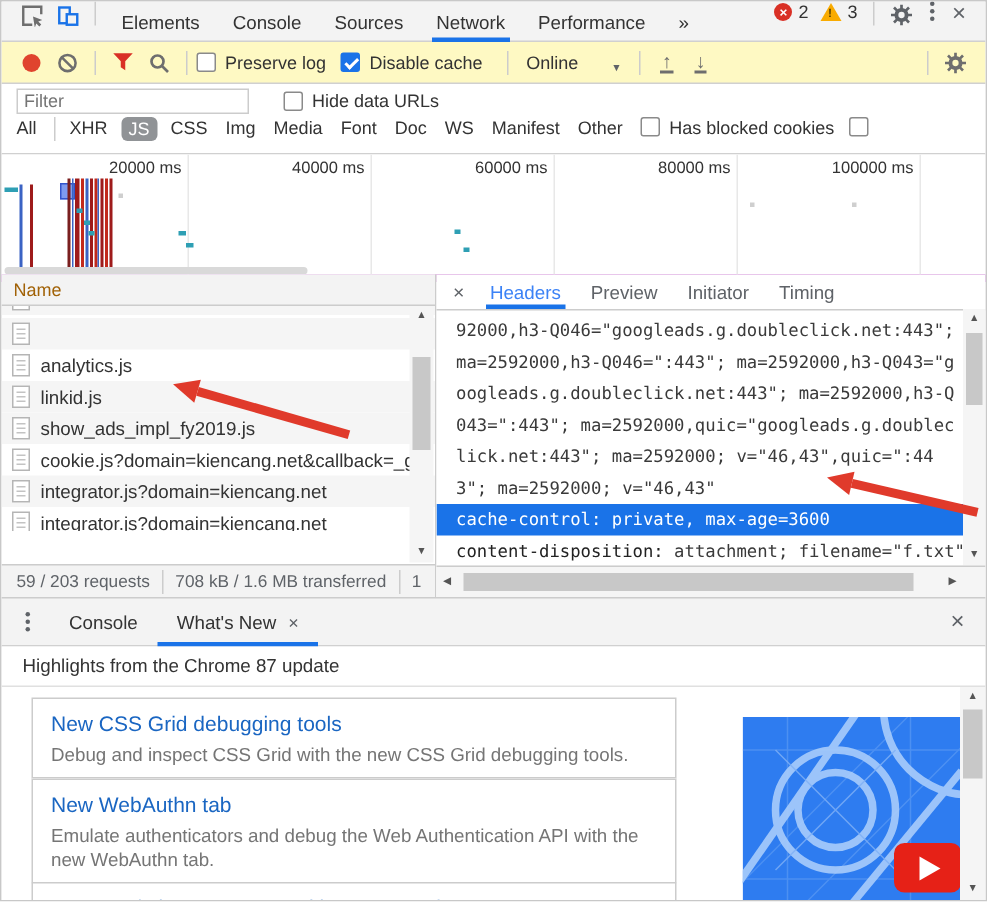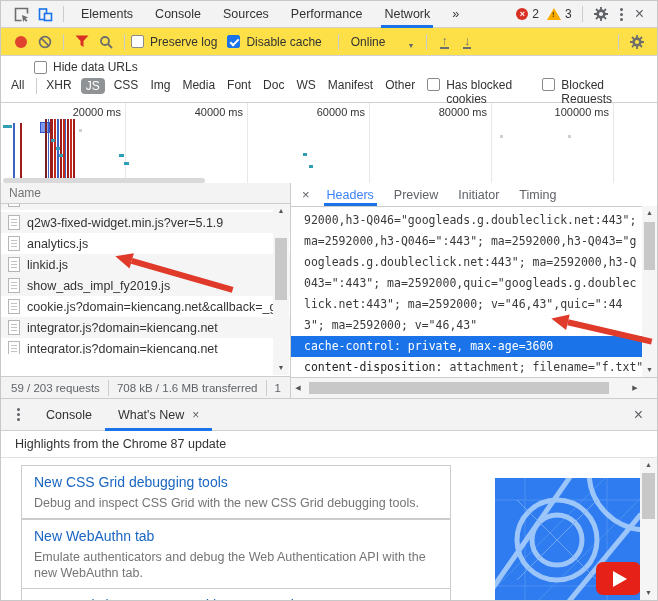--- a/index.html
+++ b/index.html
@@ -7,7 +7,7 @@
   .window{position:relative;width:658px;height:601px;background:#fff;overflow:hidden;border:1px solid #c8c8c8;box-sizing:border-box}
   .vdiv{width:1px;height:16px;background:#ccc;margin:0 6px;flex:none}
   
-  .tabbar{position:absolute;top:0;left:0;right:0;height:27px;background:#f3f3f3;border-bottom:1px solid #d0d0d0;display:flex;align-items:center;padding:0 8px;box-sizing:border-box}
+  .tabbar{position:absolute;top:0;left:0;right:0;height:27px;background:#f3f3f3;border-bottom:1px solid #d0d0d0;display:flex;align-items:flex-start;padding:0 8px;box-sizing:border-box}
   .tb-icon{width:18px;height:18px;display:flex;align-items:center;justify-content:center;margin:0 3px;flex:none}
   .main-tab{padding:0 11px;height:27px;display:flex;align-items:center;font-size:12.5px;color:#333;position:relative;flex:none}
   .main-tab.active::after{content:"";position:absolute;left:8px;right:8px;bottom:0;height:3px;background:#1a73e8}

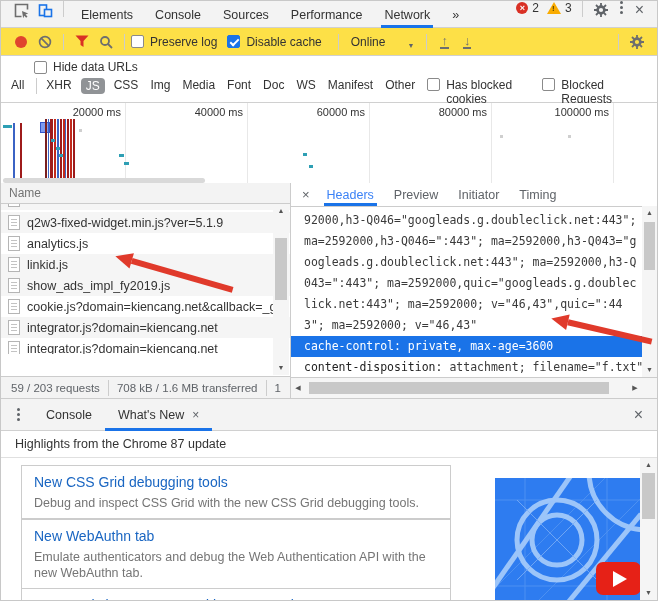--- a/index.html
+++ b/index.html
@@ -116,8 +116,8 @@
     <span class="main-tab">Elements</span>
     <span class="main-tab">Console</span>
     <span class="main-tab">Sources</span>
+    <span class="main-tab active">Network</span>
     <span class="main-tab">Performance</span>
-    <span class="main-tab active">Network</span>
     <span class="main-tab">»</span>
     <span style="flex:1"></span>
     <span class="badge-wrap">

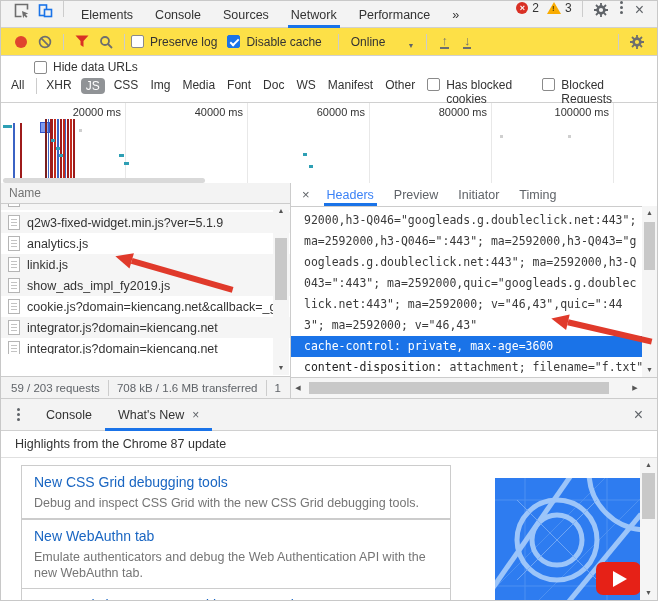--- a/index.html
+++ b/index.html
@@ -19,7 +19,7 @@
   .kebab{display:flex;flex-direction:column;gap:2px;padding:0 7px}
   .kebab i{width:3px;height:3px;border-radius:50%;background:#5f6368}
   
-  .ntoolbar{position:absolute;top:27px;left:0;right:0;height:28px;background:#fde047;border-bottom:1px solid #d0d0d0;display:flex;align-items:center;padding:0 8px;box-sizing:border-box}
+  .ntoolbar{position:absolute;top:27px;left:0;right:0;height:28px;background:#fef9c3;border-bottom:1px solid #d0d0d0;display:flex;align-items:center;padding:0 8px;box-sizing:border-box}
   .rec-dot{width:12px;height:12px;border-radius:50%;background:#e0442e;margin:0 6px;flex:none}
   .ic{display:flex;align-items:center;justify-content:center;width:20px;height:20px;margin:0 2px;flex:none}
   .cb{width:13px;height:13px;border:1px solid #8a8a8a;background:#fff;border-radius:2px;display:inline-block;flex:none;box-sizing:border-box}

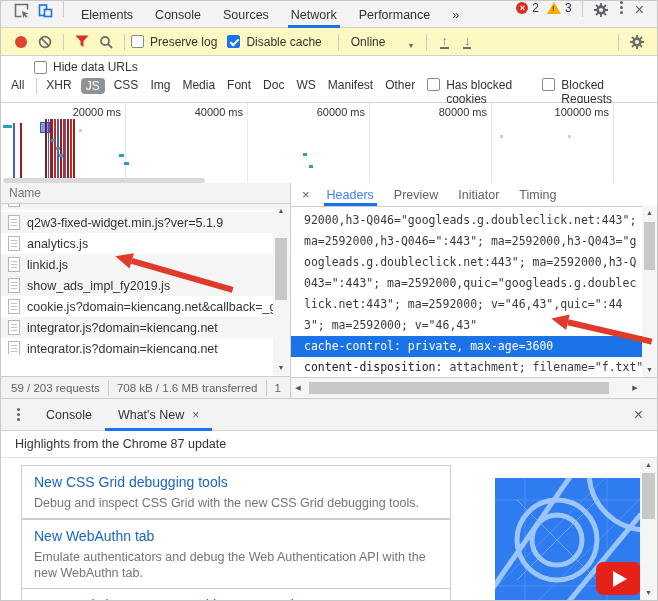--- a/index.html
+++ b/index.html
@@ -189,6 +189,7 @@
   </div>
 
   <div class="frow">
+    <input class="finput" placeholder="Filter" style="">
     <span style="width:23px"></span>
     <span class="cb"></span>
     <span class="cb-lab">Hide data URLs</span>

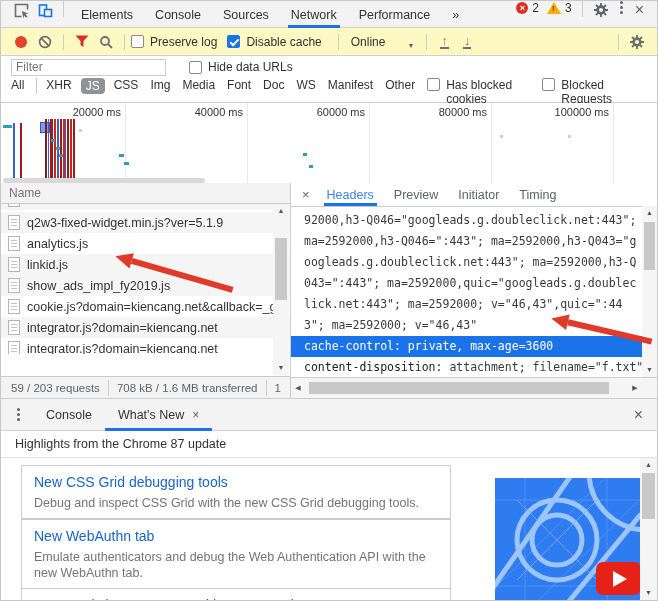--- a/index.html
+++ b/index.html
@@ -211,7 +211,6 @@
     <span class="cb"></span>
     <span class="cb-lab">Has blocked cookies</span>
     <span class="cb"></span>
-    <span class="cb-lab">Blocked Requests</span>
   </div>
 
   <div class="overview">

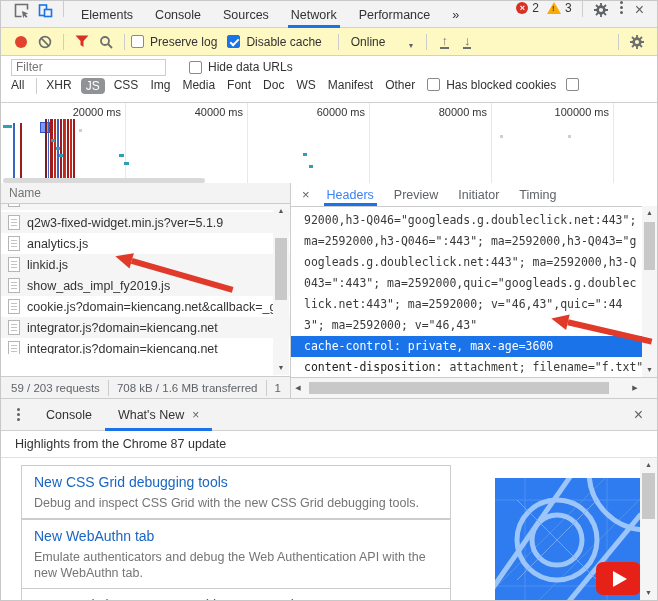--- a/index.html
+++ b/index.html
@@ -43,7 +43,7 @@
   .ovscroll{position:absolute;left:2px;bottom:0;width:202px;height:5px;background:#d9d9d9;border-radius:3px}
   
   .lpanel{position:absolute;top:182px;left:0;width:290px;height:215px;background:#fff;border-right:1px solid #ccc;box-sizing:border-box}
-  .name-hdr{height:21px;line-height:21px;background:#f3f3f3;border-bottom:1px solid #ccc;padding-left:8px;font-size:12px;color:#737373;box-sizing:border-box}
+  .name-hdr{height:21px;line-height:21px;background:#f3f3f3;border-bottom:1px solid #ccc;padding-left:8px;font-size:12px;color:#a16207;box-sizing:border-box}
   .rows{position:absolute;top:21px;left:0;right:0;bottom:22px;overflow:hidden}
   .req-row{height:21px;display:flex;align-items:center;padding-left:7px;box-sizing:border-box}
   .req-row.alt{background:#f5f5f5}

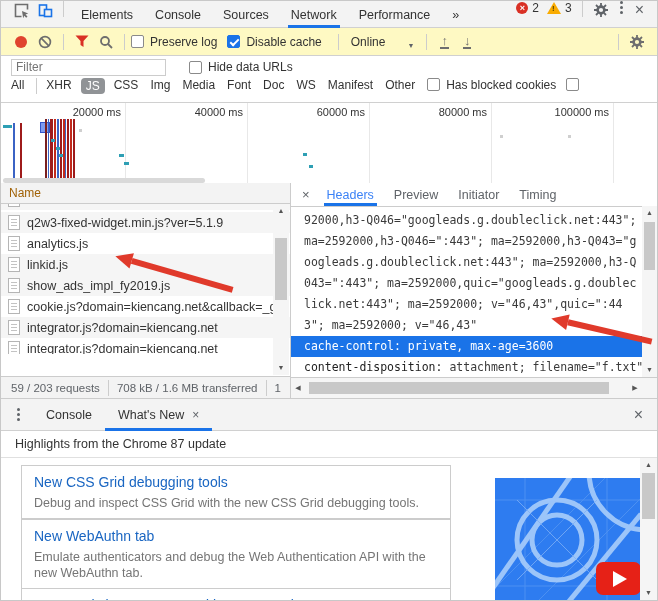--- a/index.html
+++ b/index.html
@@ -263,7 +263,6 @@
         </div>
       <div class="req-row alt">
         <span class="doc-icon"></span>
-        <span class="req-name">q2w3-fixed-widget.min.js?ver=5.1.9</span>
       </div>
       <div class="req-row">
         <span class="doc-icon"></span>

